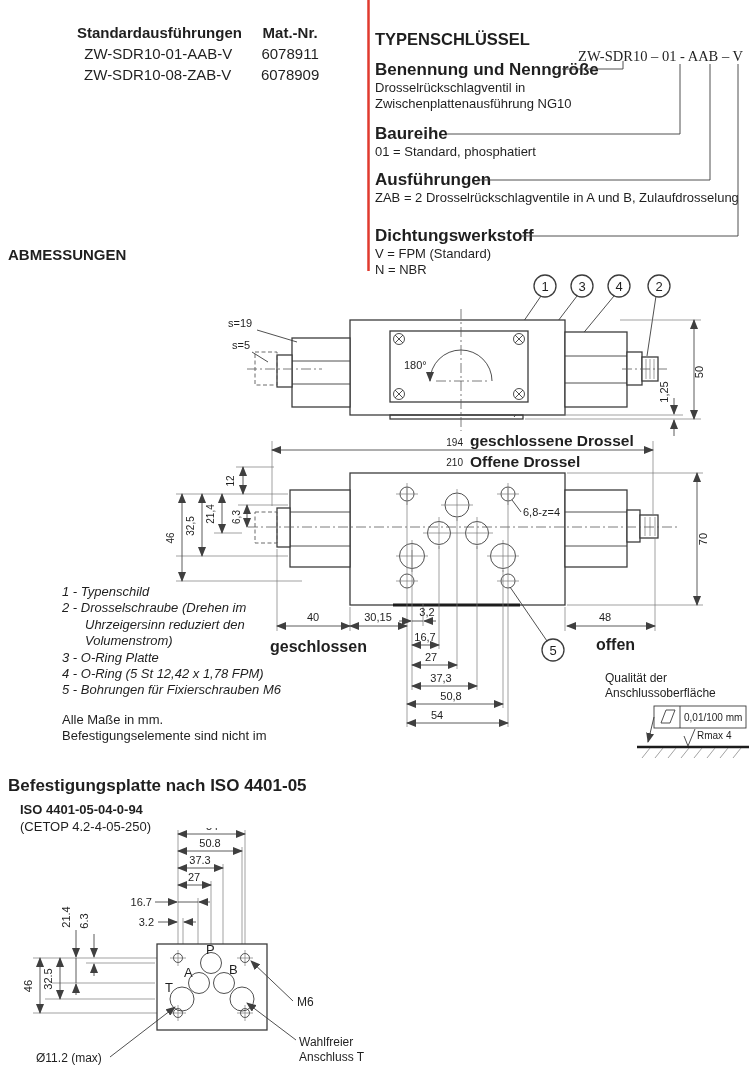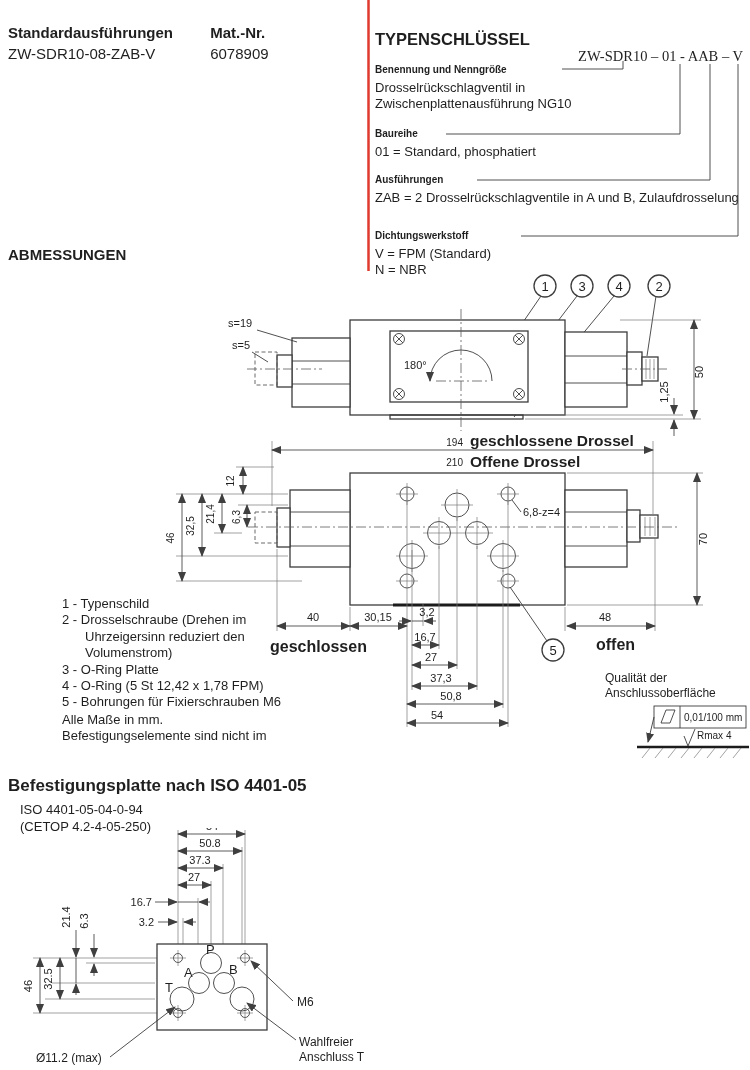--- a/index.html
+++ b/index.html
@@ -7,7 +7,7 @@
        font-family:"Liberation Sans","DejaVu Sans",sans-serif;color:#1f1f1f;overflow:hidden;}
   .abs{position:absolute;}
   
-  .std{left:8px;top:22px;width:362px;font-size:15px;line-height:21px;}
+  .std{left:8px;top:22px;width:362px;font-size:15px;line-height:21px;text-align:center;}
   .std .hdr{font-weight:bold;}
   .c1{display:inline-block;width:198px;}
   

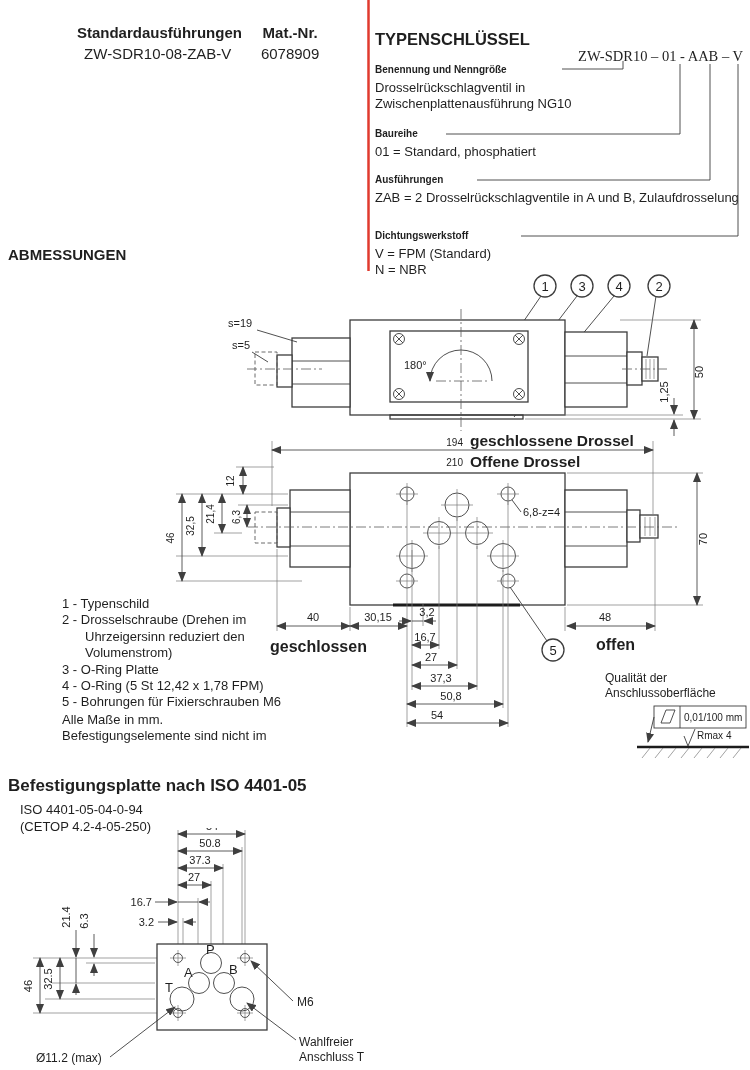--- a/index.html
+++ b/index.html
@@ -45,6 +45,10 @@
     <span>Mat.-Nr.</span>
   </div>
   <div>
+    <span class="c1">ZW-SDR10-01-AAB-V</span>
+    <span>6078911</span>
+  </div>
+  <div>
     <span class="c1">ZW-SDR10-08-ZAB-V</span>
     <span>6078909</span>
   </div>

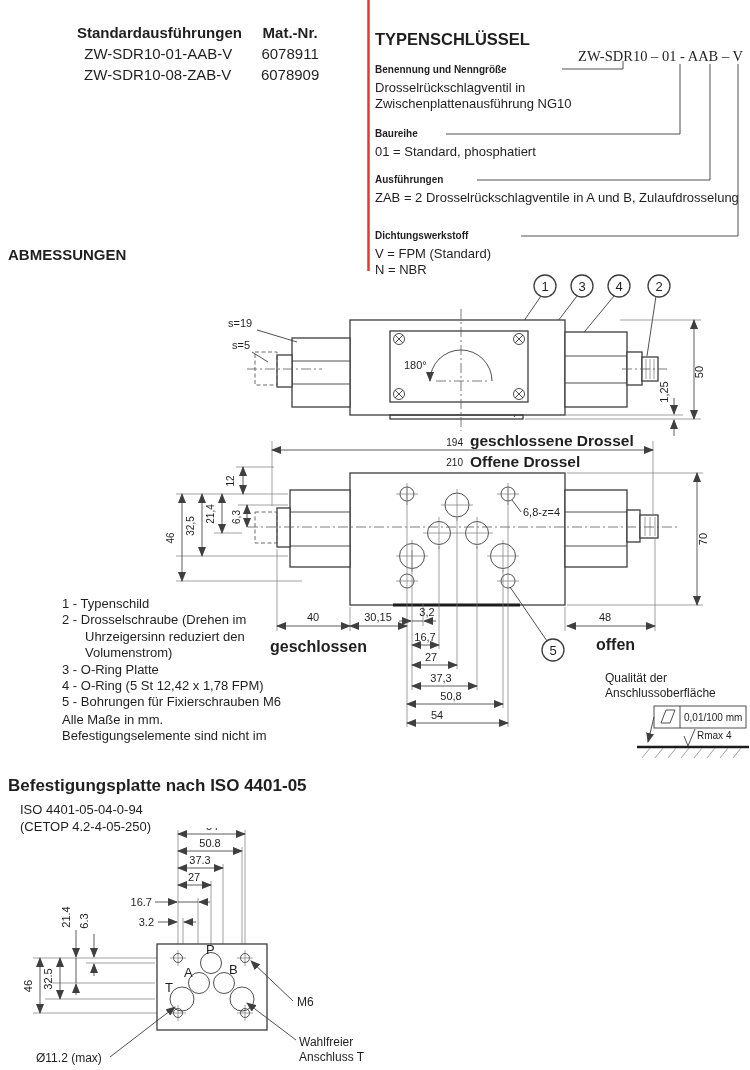--- a/index.html
+++ b/index.html
@@ -15,7 +15,7 @@
   .tk-title{font-size:16.5px;font-weight:bold;}
   .tk-code{position:absolute;top:18px;right:4px;font-size:14.5px;white-space:nowrap;font-family:Liberation Serif, serif;}
   .tk-sec{position:absolute;left:0;width:372px;font-size:13px;line-height:16px;}
-  .tk-sec .lbl{font-weight:bold;font-size:10px;margin-bottom:2px;}
+  .tk-sec .lbl{font-weight:bold;font-size:17px;margin-bottom:2px;}
   .h1b{font-size:15px;font-weight:bold;}
   .h2b{font-size:17px;font-weight:bold;}
   .iso-sub{font-size:13px;line-height:17px;}

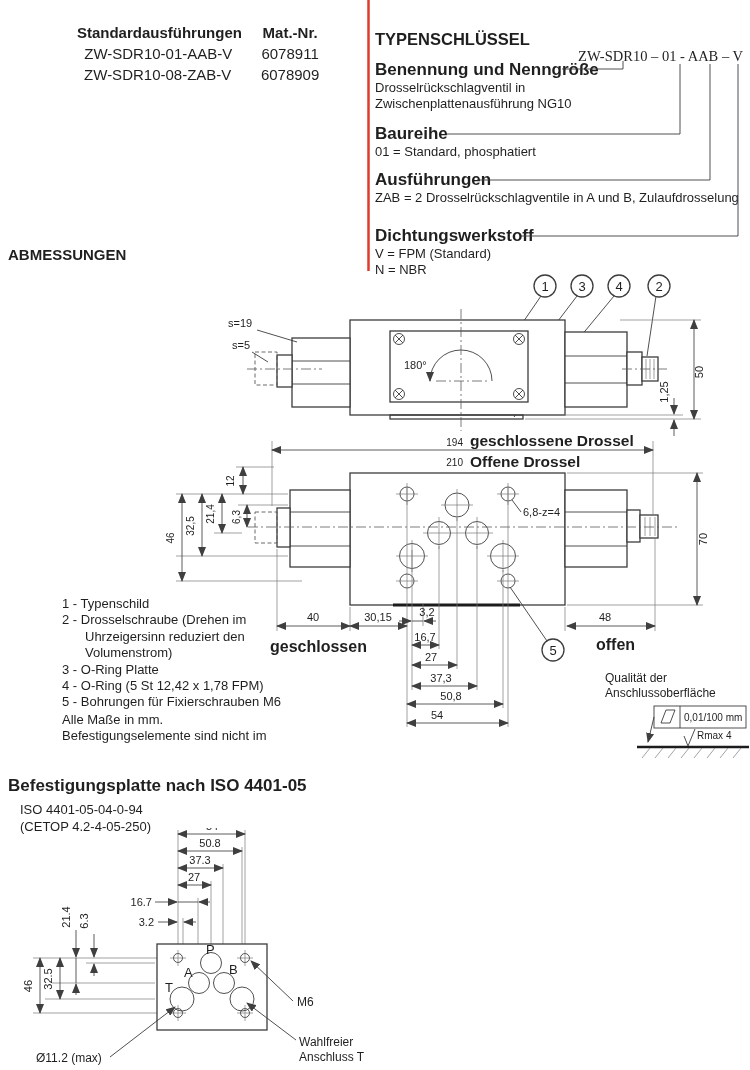--- a/index.html
+++ b/index.html
@@ -19,7 +19,7 @@
   .h1b{font-size:15px;font-weight:bold;}
   .h2b{font-size:17px;font-weight:bold;}
   .iso-sub{font-size:13px;line-height:17px;}
-  .legend{left:62px;top:596px;width:240px;font-size:13px;line-height:16.4px;}
+  .legend{left:62px;top:584px;width:240px;font-size:13px;line-height:16.4px;font-style:italic;}
   .legend .cont{margin-left:23px;}
   .notes{left:62px;top:712px;width:250px;font-size:13px;line-height:16.4px;}
   

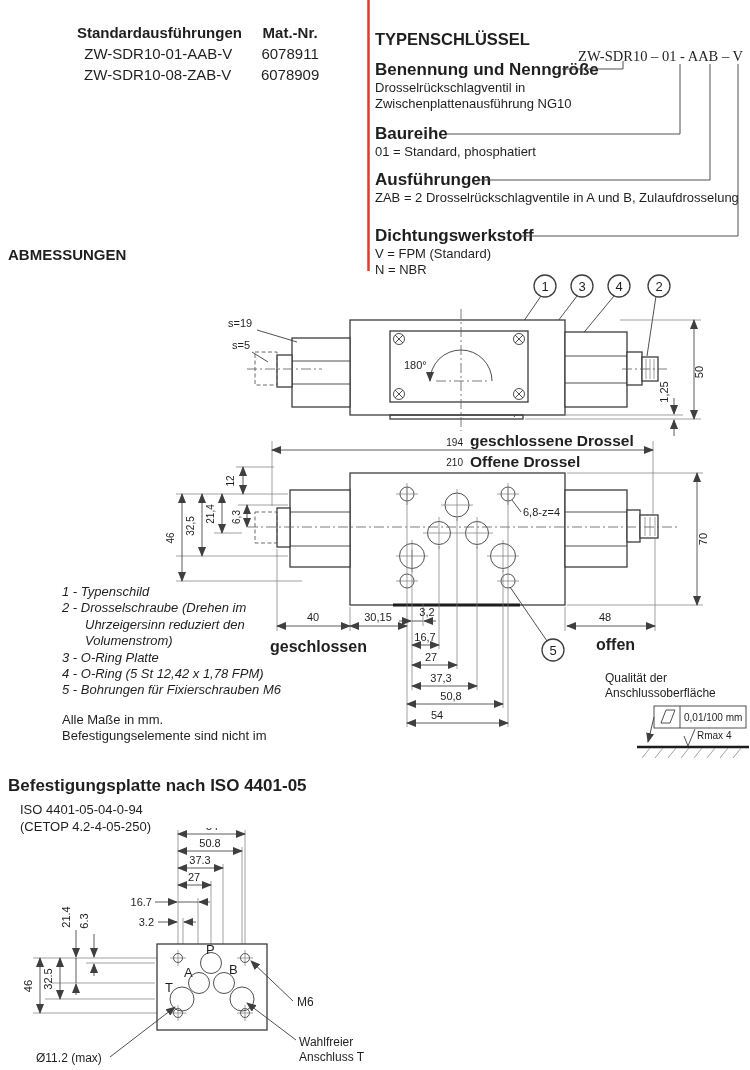--- a/index.html
+++ b/index.html
@@ -367,7 +367,7 @@
 </div>
 
 <div class="abs h2b" style="left:8px;top:776px;">Befestigungsplatte nach ISO 4401-05</div>
-<div class="abs iso-sub" style="left:20px;top:801px;">ISO 4401-05-04-0-94</div>
+<div class="abs iso-sub" style="left:20px;top:801px;font-weight:bold;">ISO 4401-05-04-0-94</div>
 <div class="abs iso-sub" style="left:20px;top:818px;text-align:right;">(CETOP 4.2-4-05-250)</div>
 
 <svg class="abs" style="left:0;top:828px;" width="750" height="242" viewBox="0 828 750 242">

